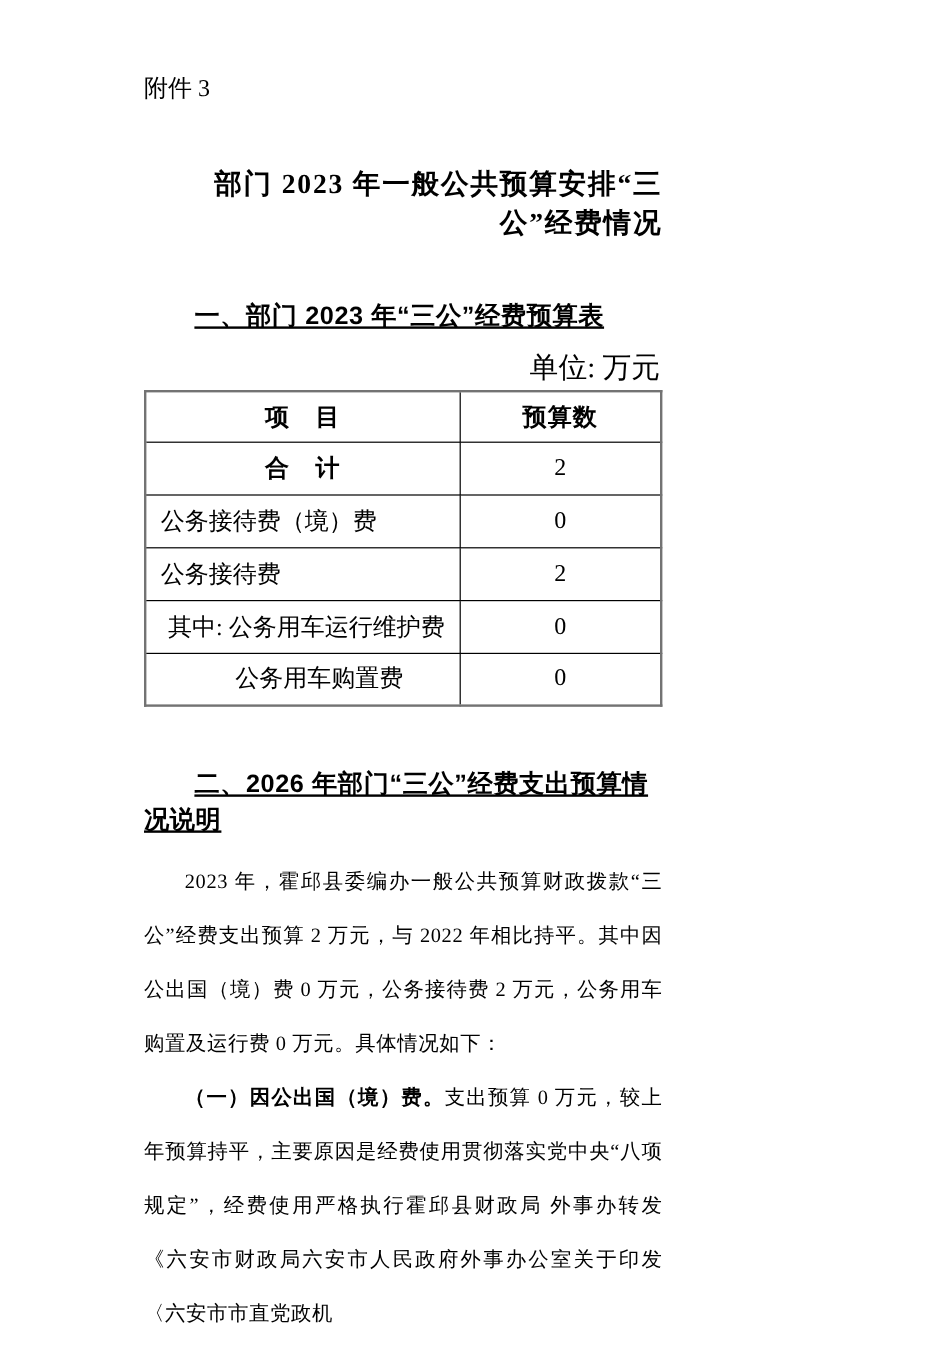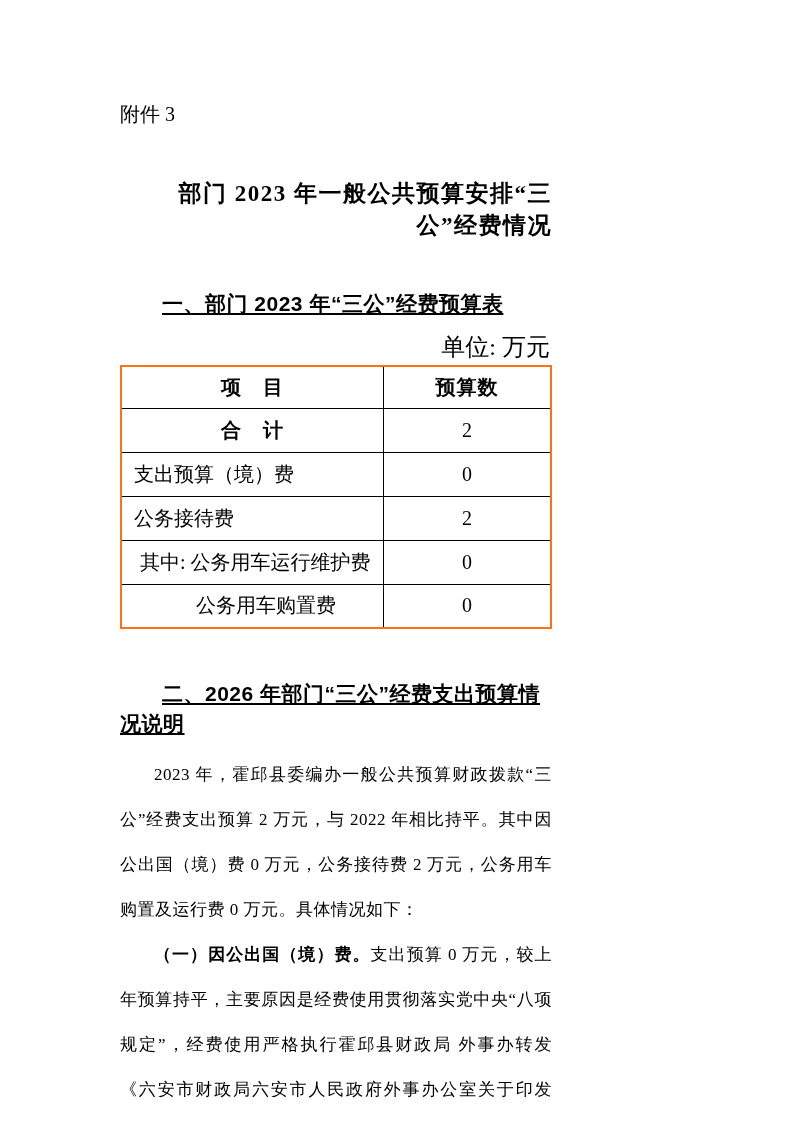--- a/index.html
+++ b/index.html
@@ -14,7 +14,7 @@
   .page {
     width: 671px;
     height: 1122px;
-    padding: 100px 119px 0 120px;
+    padding: 60px 119px 0 120px;
   }
   .attachment {
     font-size: 20px;

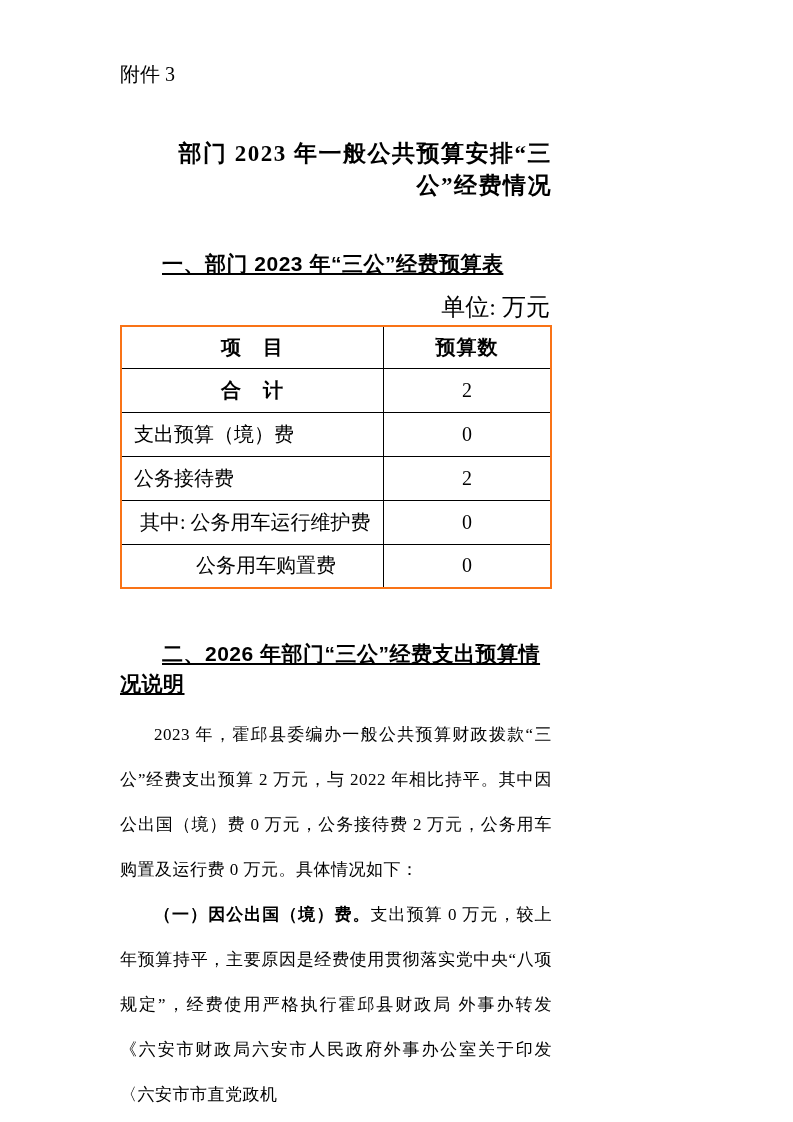--- a/index.html
+++ b/index.html
@@ -50,7 +50,7 @@
   table.budget-table {
     width: 100%;
     border-collapse: collapse;
-    border: 2px solid #f97316;
+    border: 2px solid #737373;
     table-layout: fixed;
   }
   .budget-table th, .budget-table td {

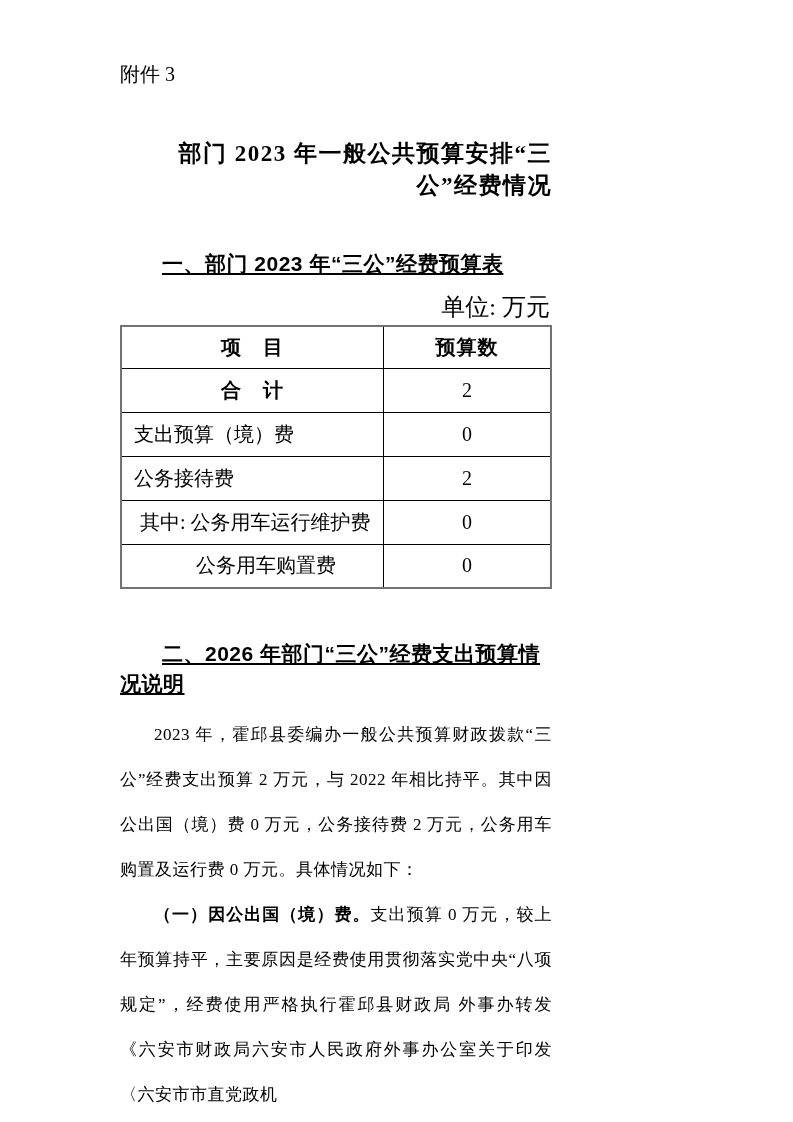--- a/index.html
+++ b/index.html
@@ -117,7 +117,7 @@
         <td class="value">2</td>
       </tr>
       <tr>
-        <td class="label">支出预算（境）费</td>
+        <td class="label">公务接待费（境）费</td>
         <td class="value">0</td>
       </tr>
       <tr>

